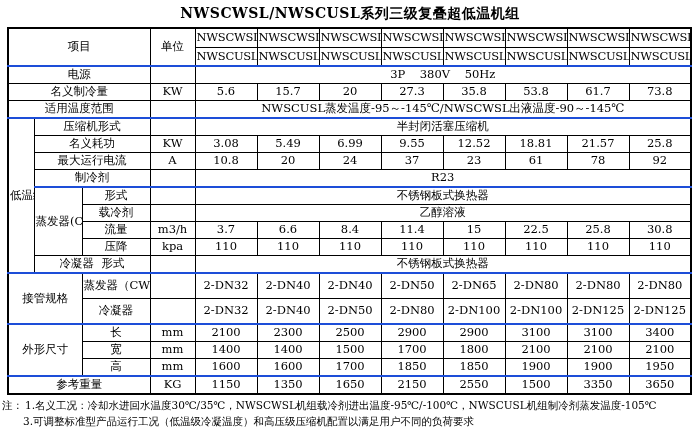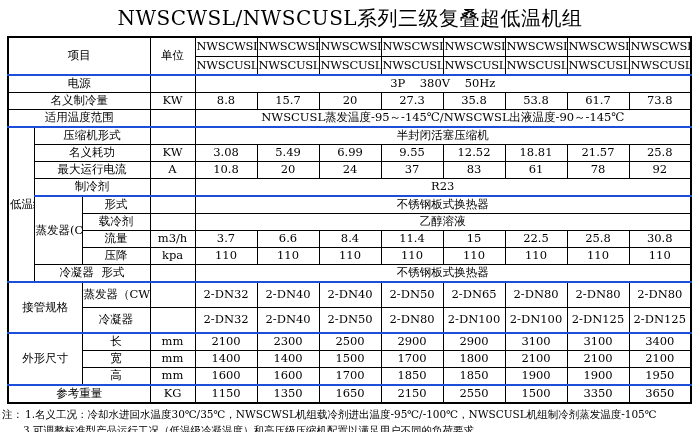--- a/index.html
+++ b/index.html
@@ -5,7 +5,7 @@
   html,body{margin:0;padding:0;background:#ffffff;color:#000;}
   body{width:700px;height:432px;font-family:"DejaVu Serif","Liberation Serif",serif;overflow:hidden;}
   .page-title{
-    text-align:center;font-weight:normal;font-size:20px;
+    text-align:center;font-weight:bold;font-size:14px;
     padding-top:5px;letter-spacing:0.5px;
   }
   table.spec{

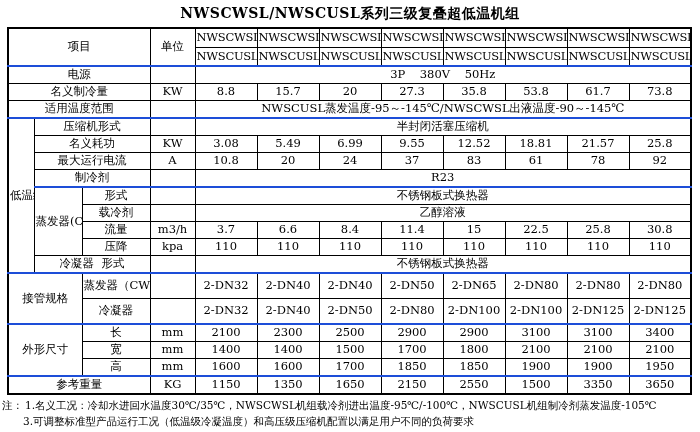--- a/index.html
+++ b/index.html
@@ -94,7 +94,7 @@
     <tr>
       <td colspan="3" class="lbl">名义制冷量</td>
       <td>KW</td>
-      <td>8.8</td>
+      <td>5.6</td>
         <td>15.7</td>
         <td>20</td>
         <td>27.3</td>

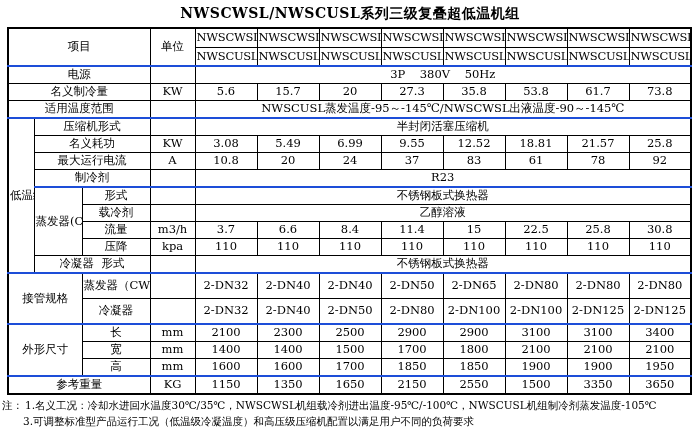--- a/index.html
+++ b/index.html
@@ -137,7 +137,7 @@
         <td>20</td>
         <td>24</td>
         <td>37</td>
-        <td>83</td>
+        <td>23</td>
         <td>61</td>
         <td>78</td>
         <td>92</td>

